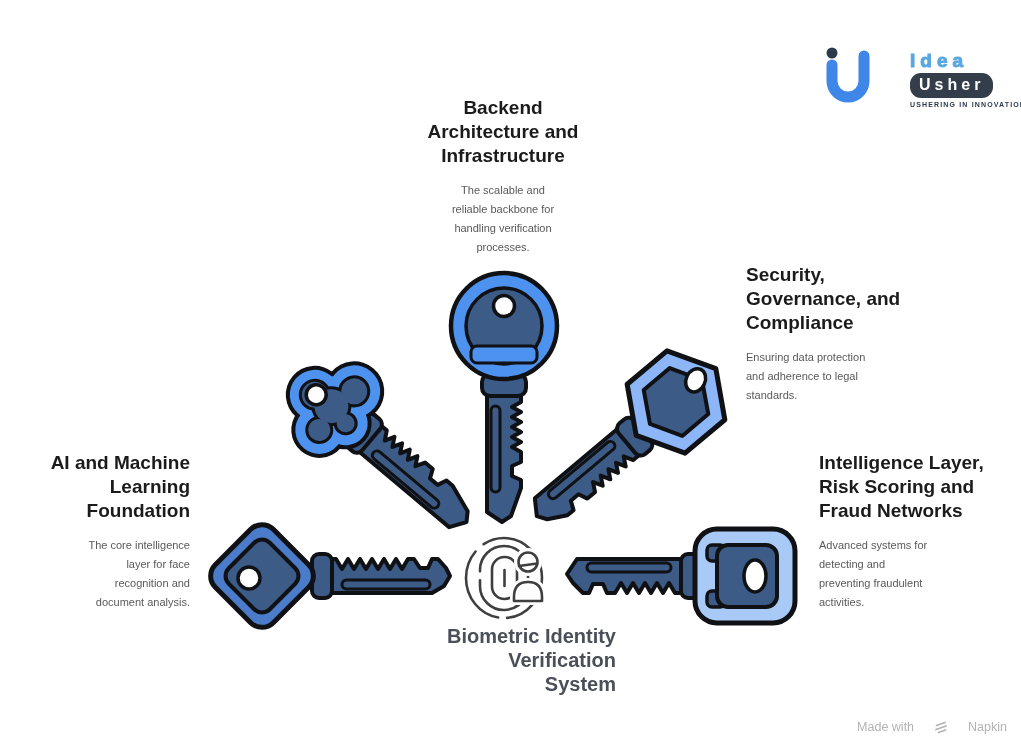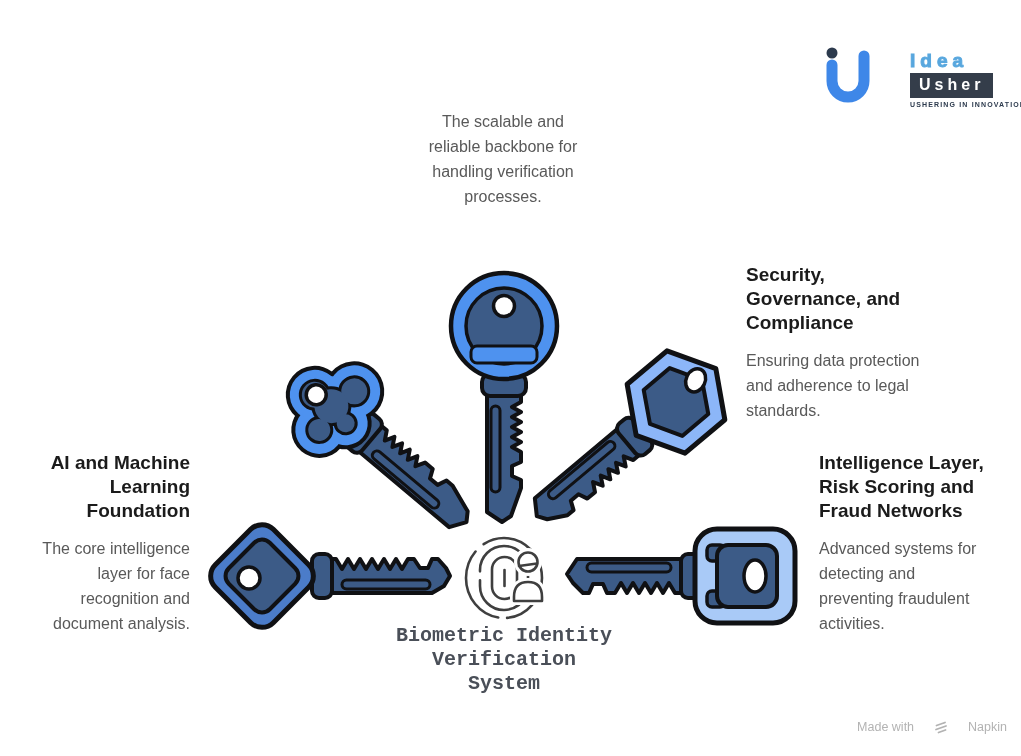--- a/index.html
+++ b/index.html
@@ -19,7 +19,7 @@
   .logo-mark{width:48px;height:62px;margin-right:6px;}
   .logo-col{display:flex;flex-direction:column;align-items:flex-start;padding-top:5px;}
   .logo-idea{font-size:19px;font-weight:700;letter-spacing:5px;color:var(--logo-light-blue);-webkit-text-stroke:1px var(--logo-light-blue);line-height:19px;}
-  .logo-usher{margin-top:3px;background:var(--logo-box);color:#ffffff;font-size:16px;font-weight:700;letter-spacing:4px;line-height:20px;padding:2px 9px 3px 9px;}
+  .logo-usher{margin-top:3px;background:var(--logo-box);color:#ffffff;font-size:16px;font-weight:700;letter-spacing:4px;line-height:20px;padding:2px 9px 3px 9px;border-radius:11px;}
   .logo-tagline{margin-top:3px;font-size:7px;font-weight:700;letter-spacing:1.15px;color:var(--logo-navy);white-space:nowrap;}
   
   .watermark{position:absolute;right:14px;top:720px;z-index:2;display:flex;align-items:center;gap:20px;

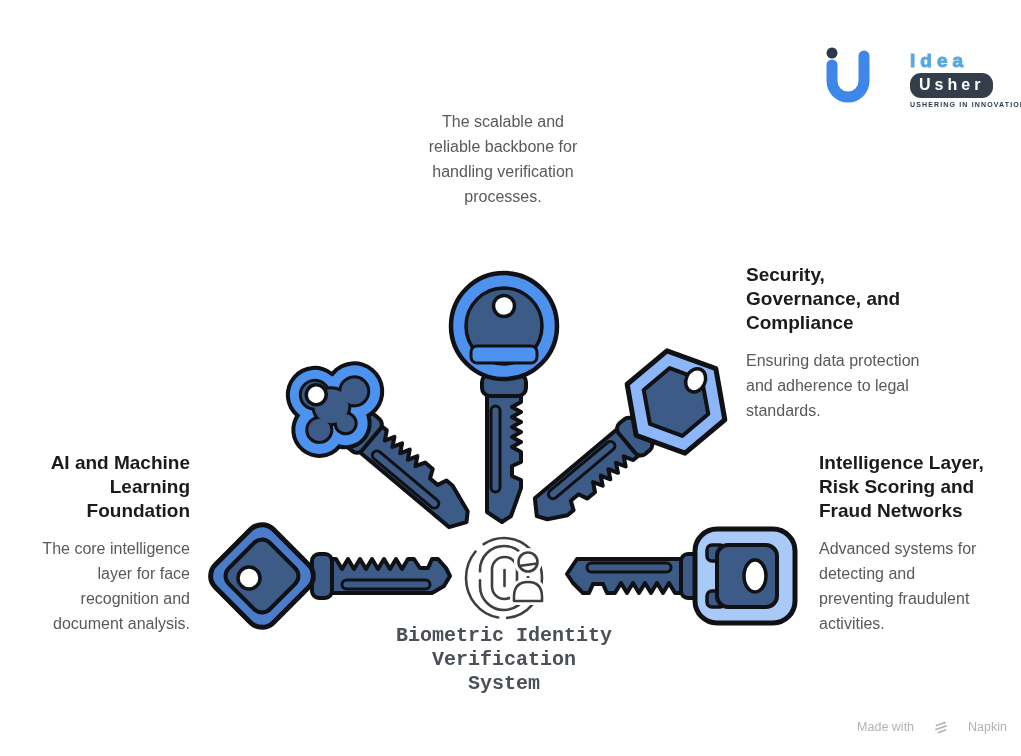--- a/index.html
+++ b/index.html
@@ -135,6 +135,9 @@
   </svg>
 
   <div class="section align-center" style="left:393px;top:96px;width:220px;">
+    <h2>Backend
+Architecture and
+Infrastructure</h2>
     <p>The scalable and
 reliable backbone for
 handling verification

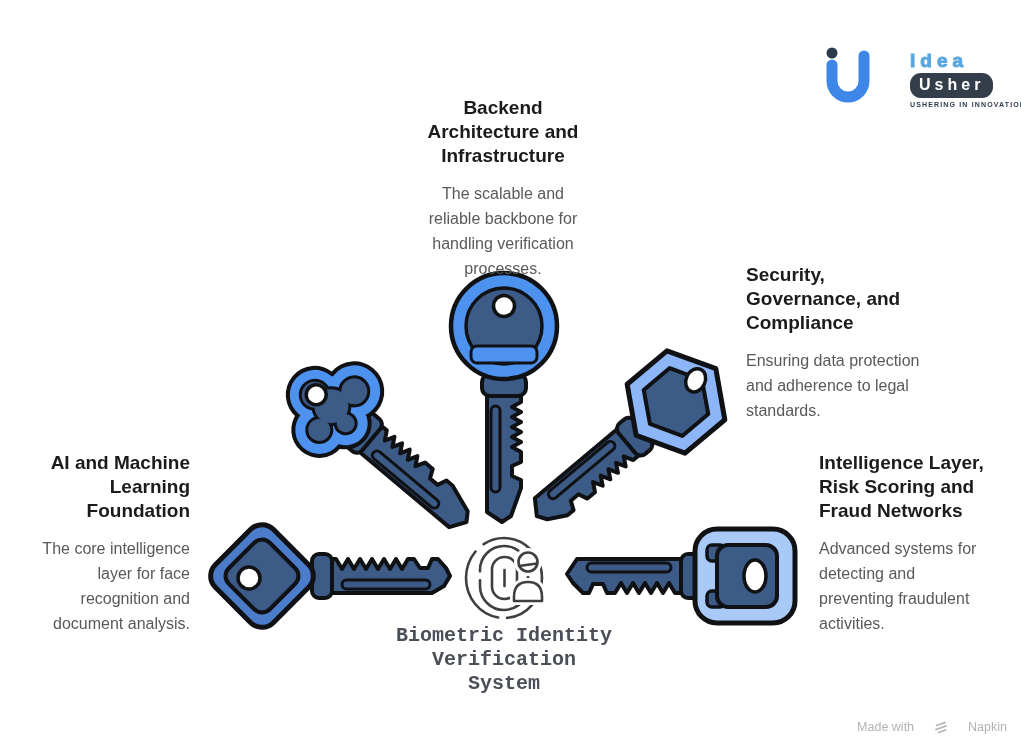--- a/index.html
+++ b/index.html
@@ -8,7 +8,7 @@
   .art{position:absolute;left:0;top:0;z-index:1;}
   .section{position:absolute;z-index:2;}
   .section h2{font-size:19px;line-height:24px;font-weight:700;color:var(--title-text);margin:0;white-space:pre-line;}
-  .section p{font-size:16px;line-height:25px;font-weight:400;color:var(--body-text);margin:13px 0 0 0;white-space:pre-line;}
+  .section p{font-size:11px;line-height:19px;font-weight:400;color:var(--body-text);margin:13px 0 0 0;white-space:pre-line;}
   .align-right{text-align:right;}
   .align-left{text-align:left;}
   .align-center{text-align:center;}

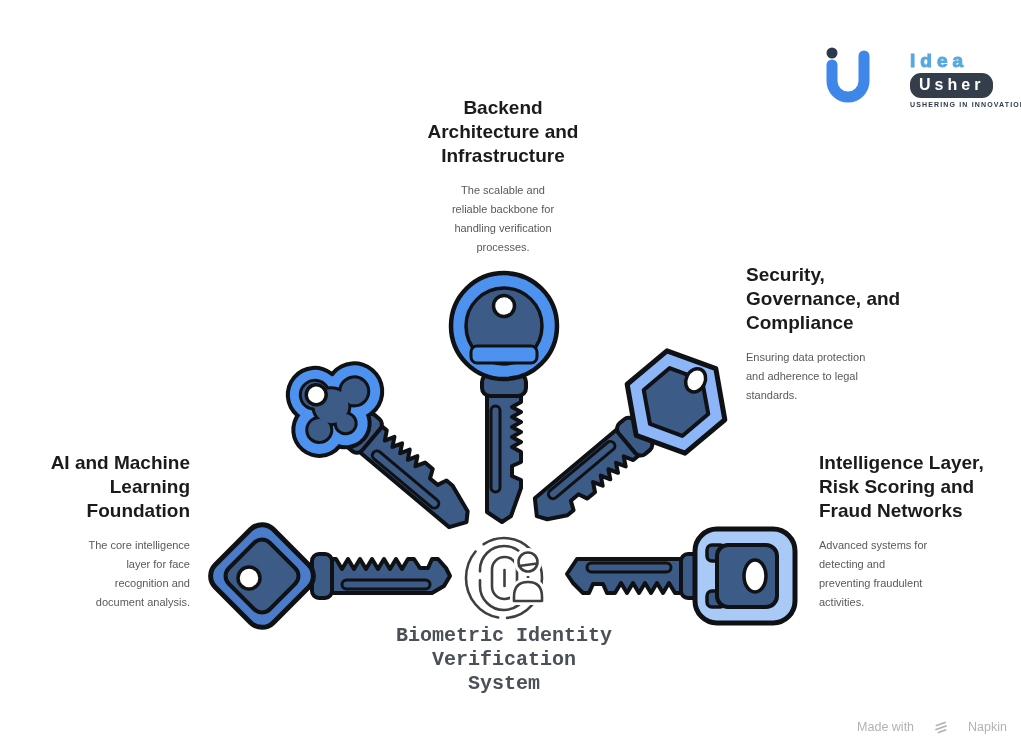--- a/index.html
+++ b/index.html
@@ -12,7 +12,7 @@
   .align-right{text-align:right;}
   .align-left{text-align:left;}
   .align-center{text-align:center;}
-  .center-label{position:absolute;z-index:2;text-align:center;font-family:Liberation Mono, monospace;}
+  .center-label{position:absolute;z-index:2;text-align:right;}
   .center-label h1{font-size:20px;line-height:24px;font-weight:700;color:var(--center-text);margin:0;white-space:pre-line;}
   
   .logo{position:absolute;left:824px;top:46px;z-index:2;display:flex;align-items:flex-start;gap:32px;}

